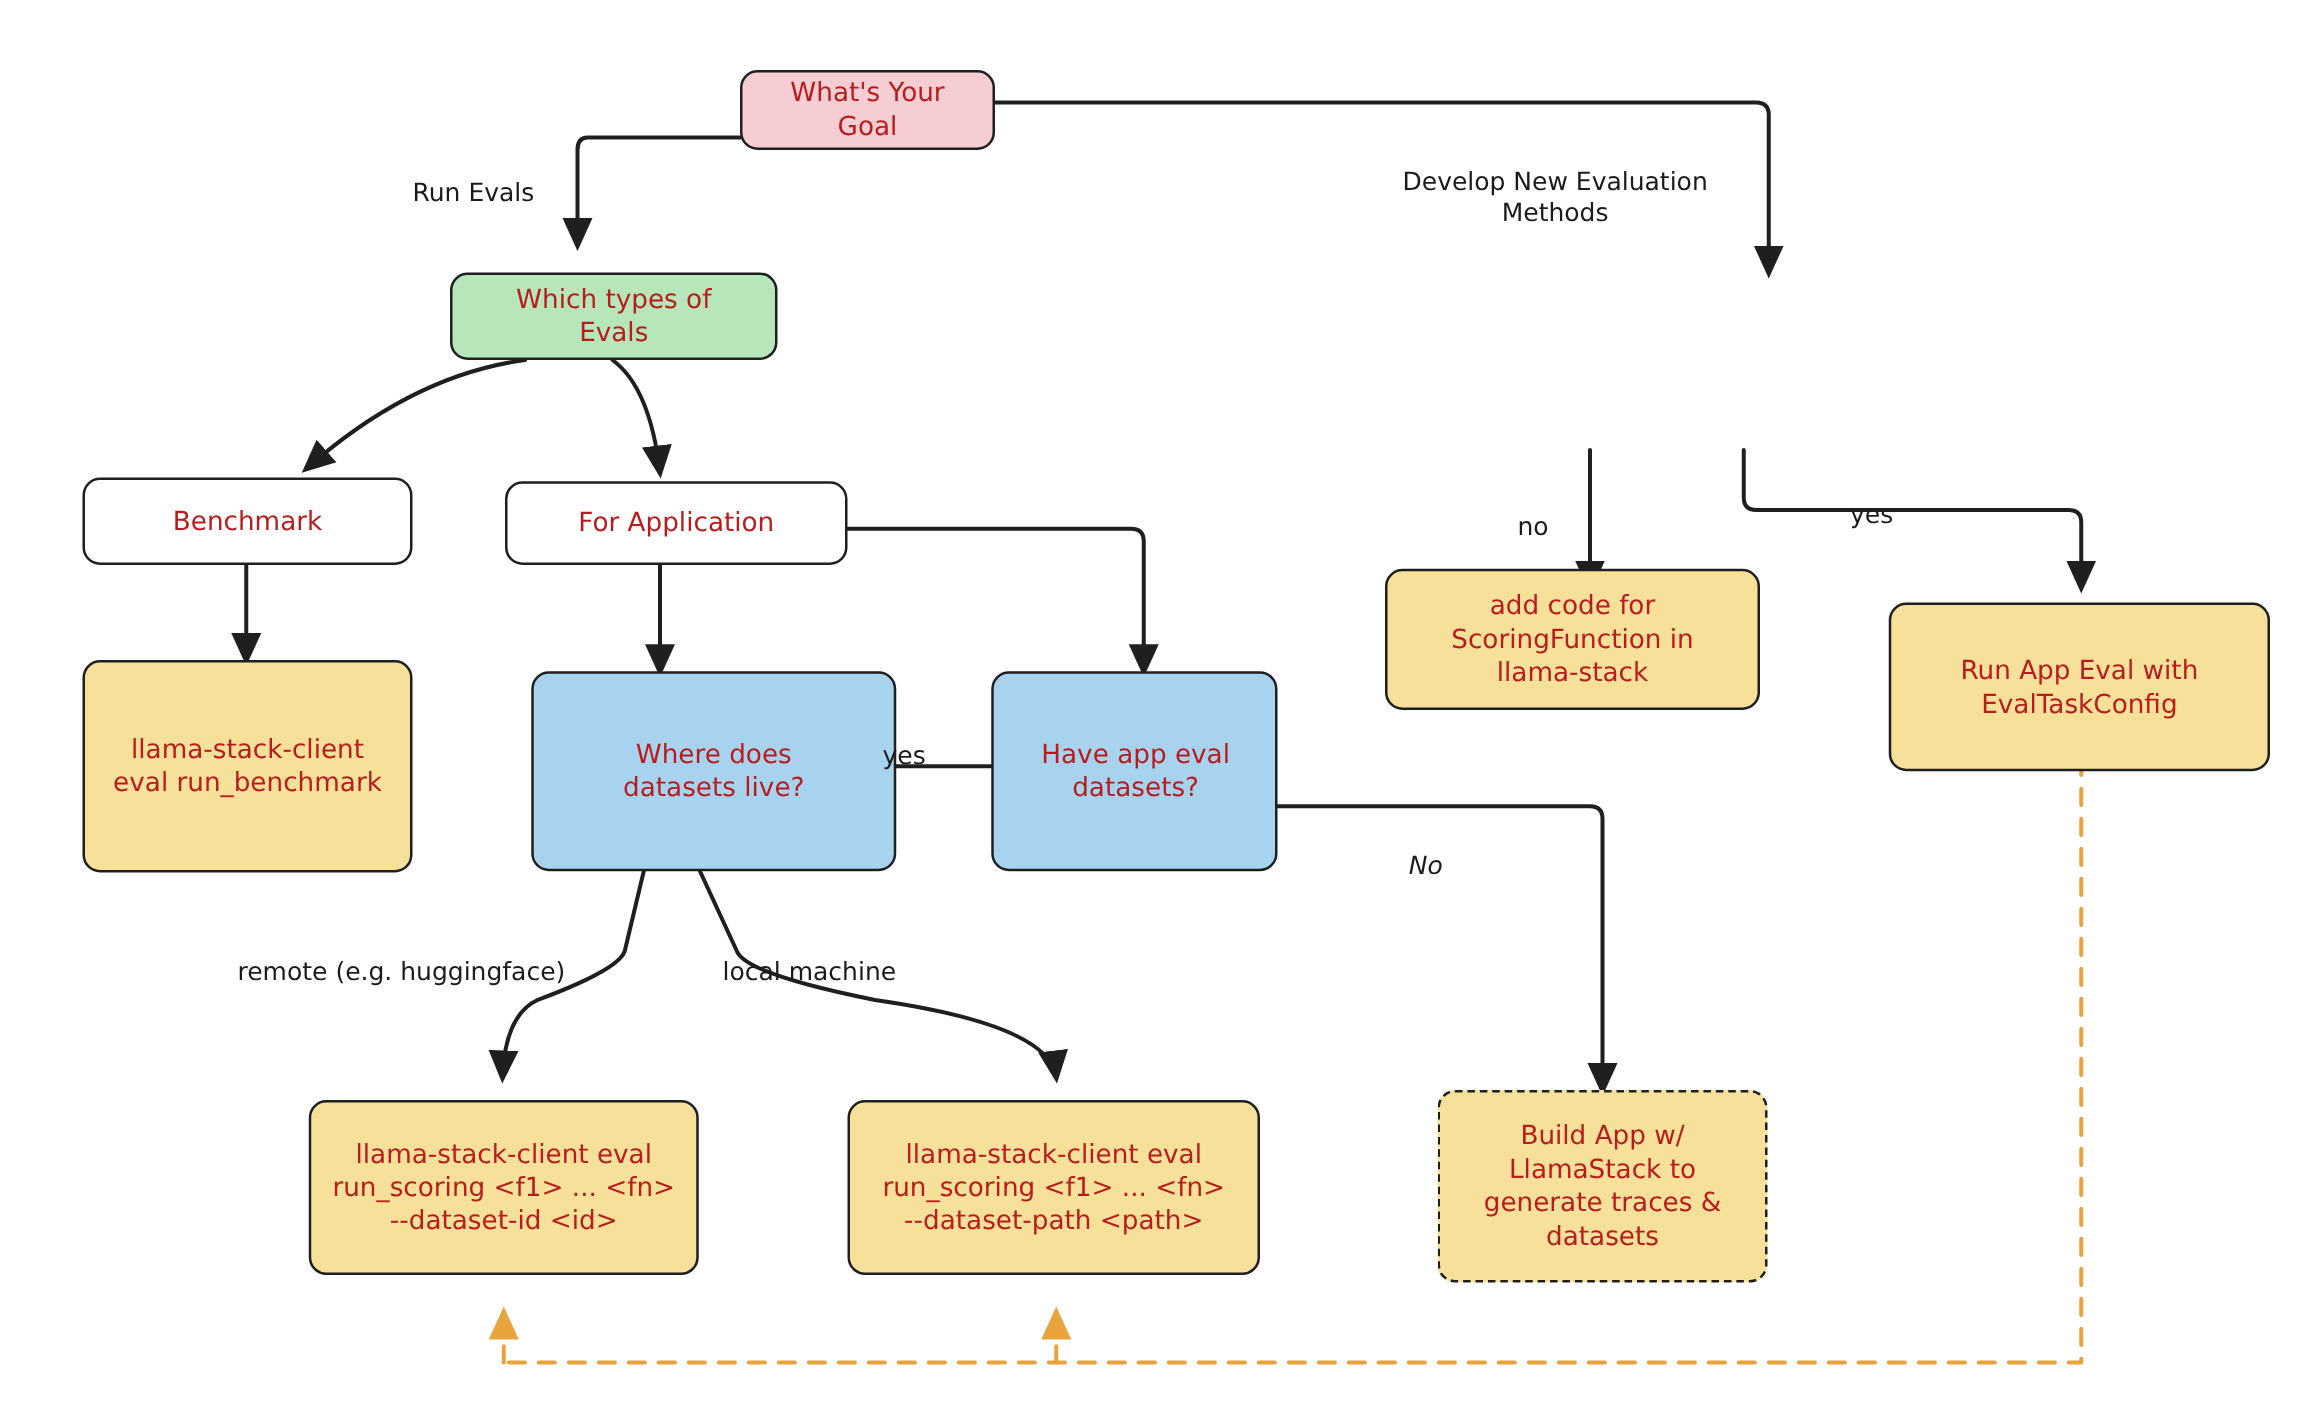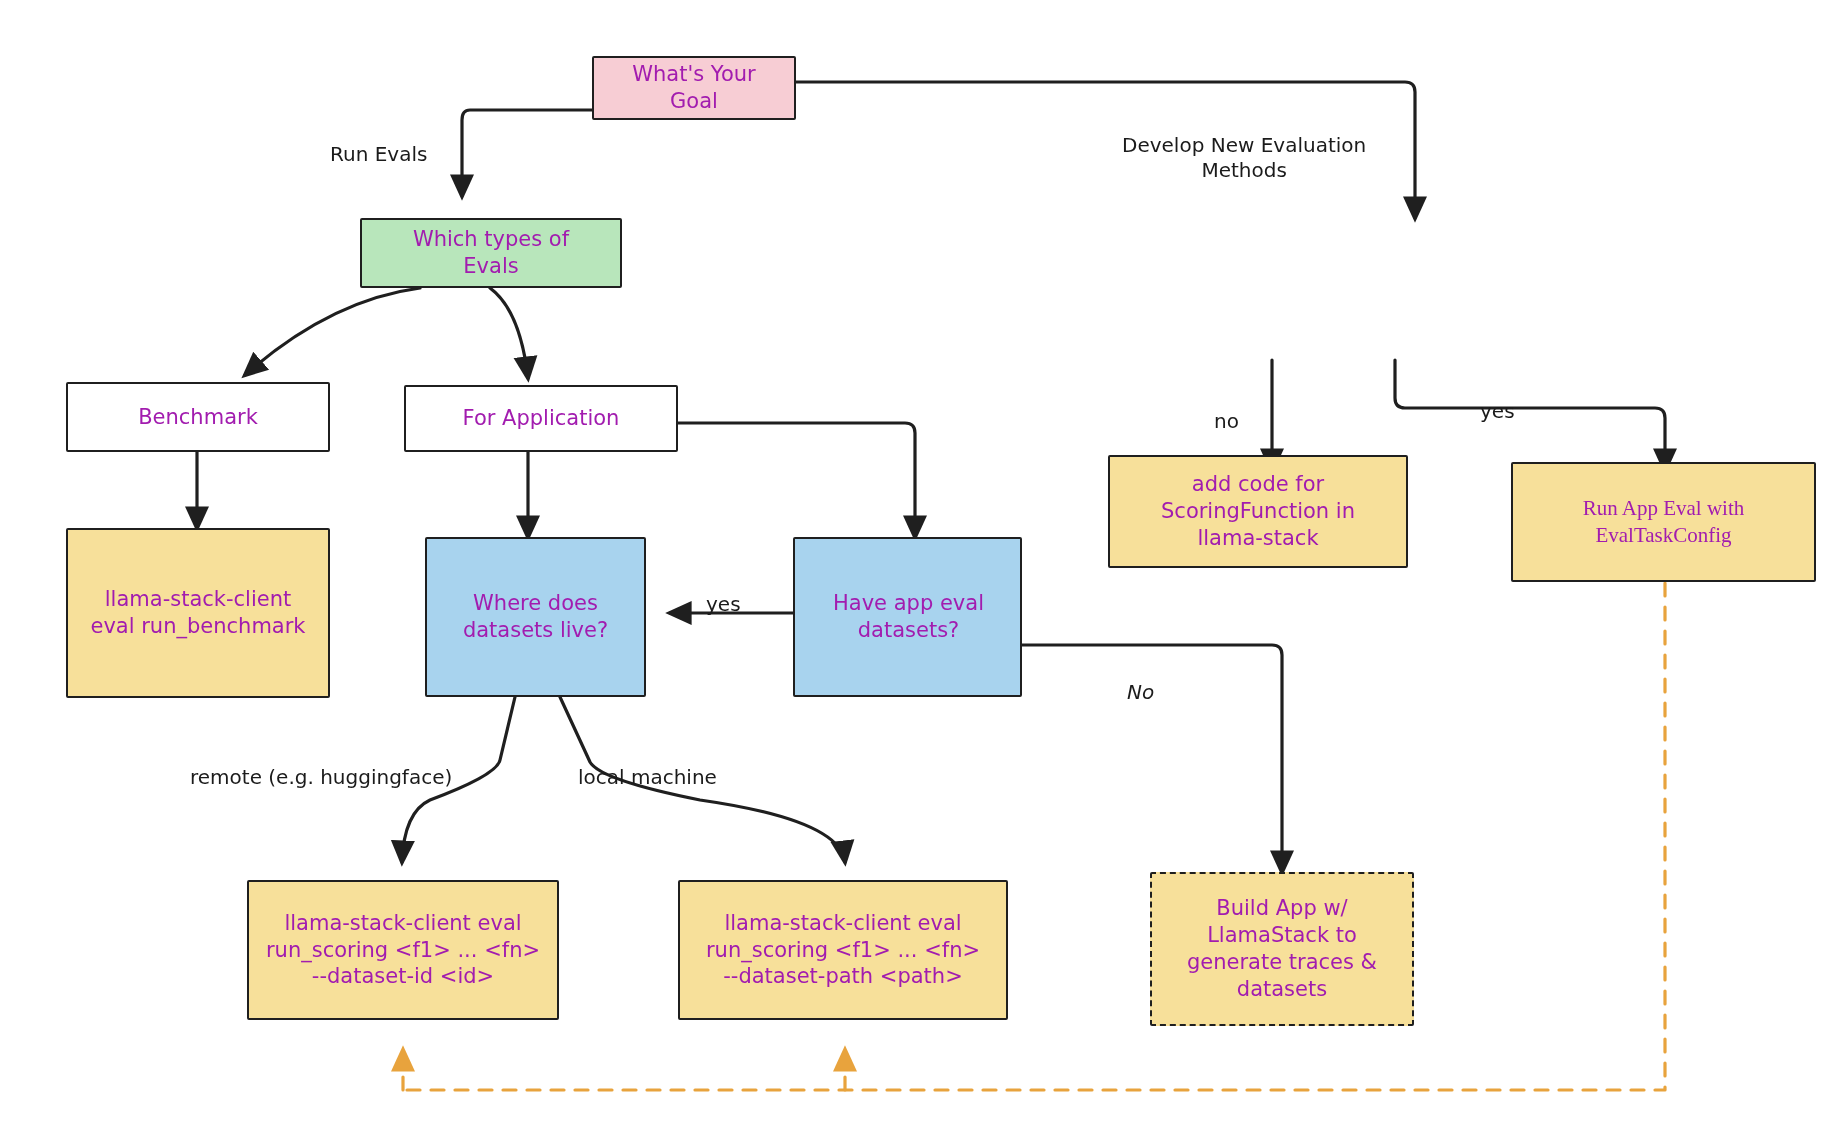--- a/index.html
+++ b/index.html
@@ -30,12 +30,12 @@
     align-items: center;
     justify-content: center;
     text-align: center;
-    color: #a21caf;
+    color: #b91c1c;
     font-size: 21px;
     line-height: 1.28;
     padding: 6px 10px;
     border: 2.2px solid #1f1f1f;
-    border-radius: 2px;
+    border-radius: 14px;
     background: #ffffff;
     white-space: pre-line;
   }

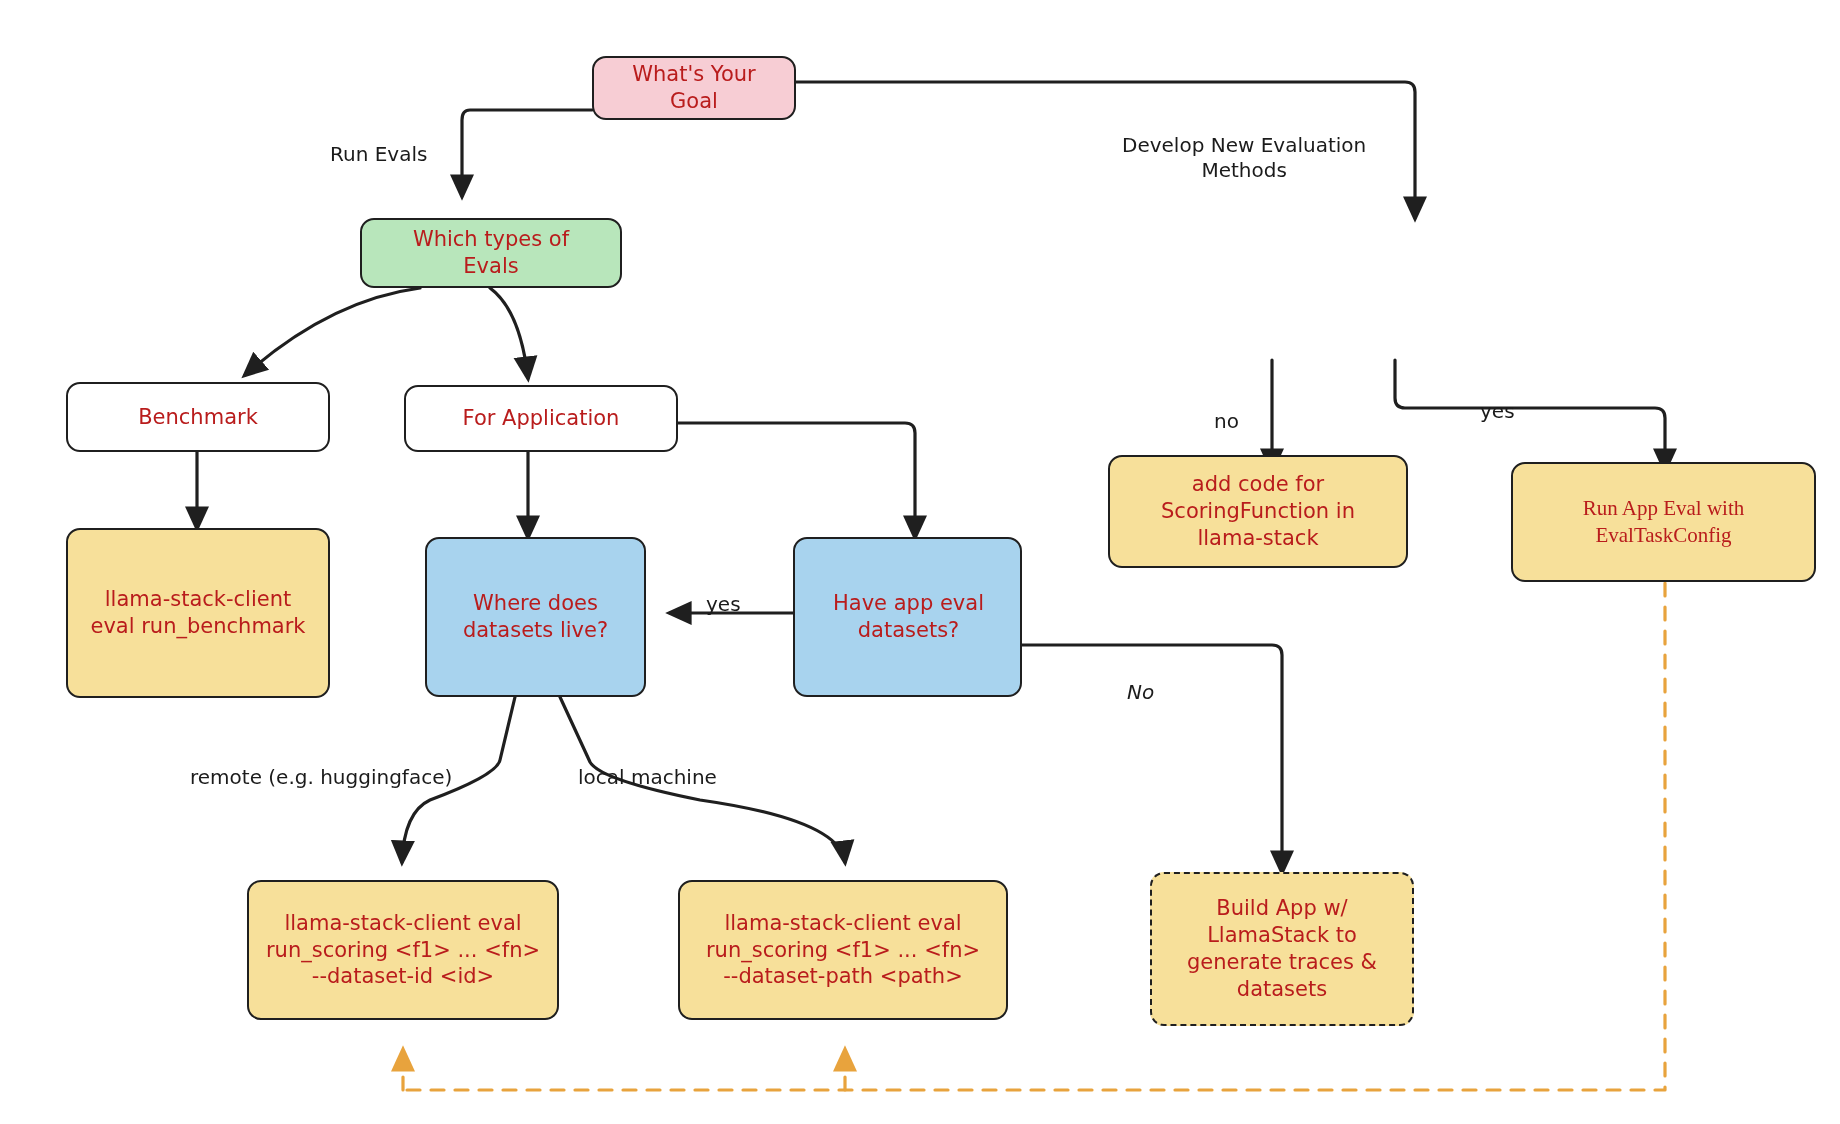--- a/index.html
+++ b/index.html
@@ -135,7 +135,7 @@
 llama-stack</span>
   </div>
 
-  <div class="node yellow" style="left:1511px; top:462px; width:305px; height:120px;font-family:Liberation Serif, serif;">
+  <div class="node yellow" style="left:1511px; top:482px; width:305px; height:135px;">
     <span>Run App Eval with
 EvalTaskConfig</span>
   </div>

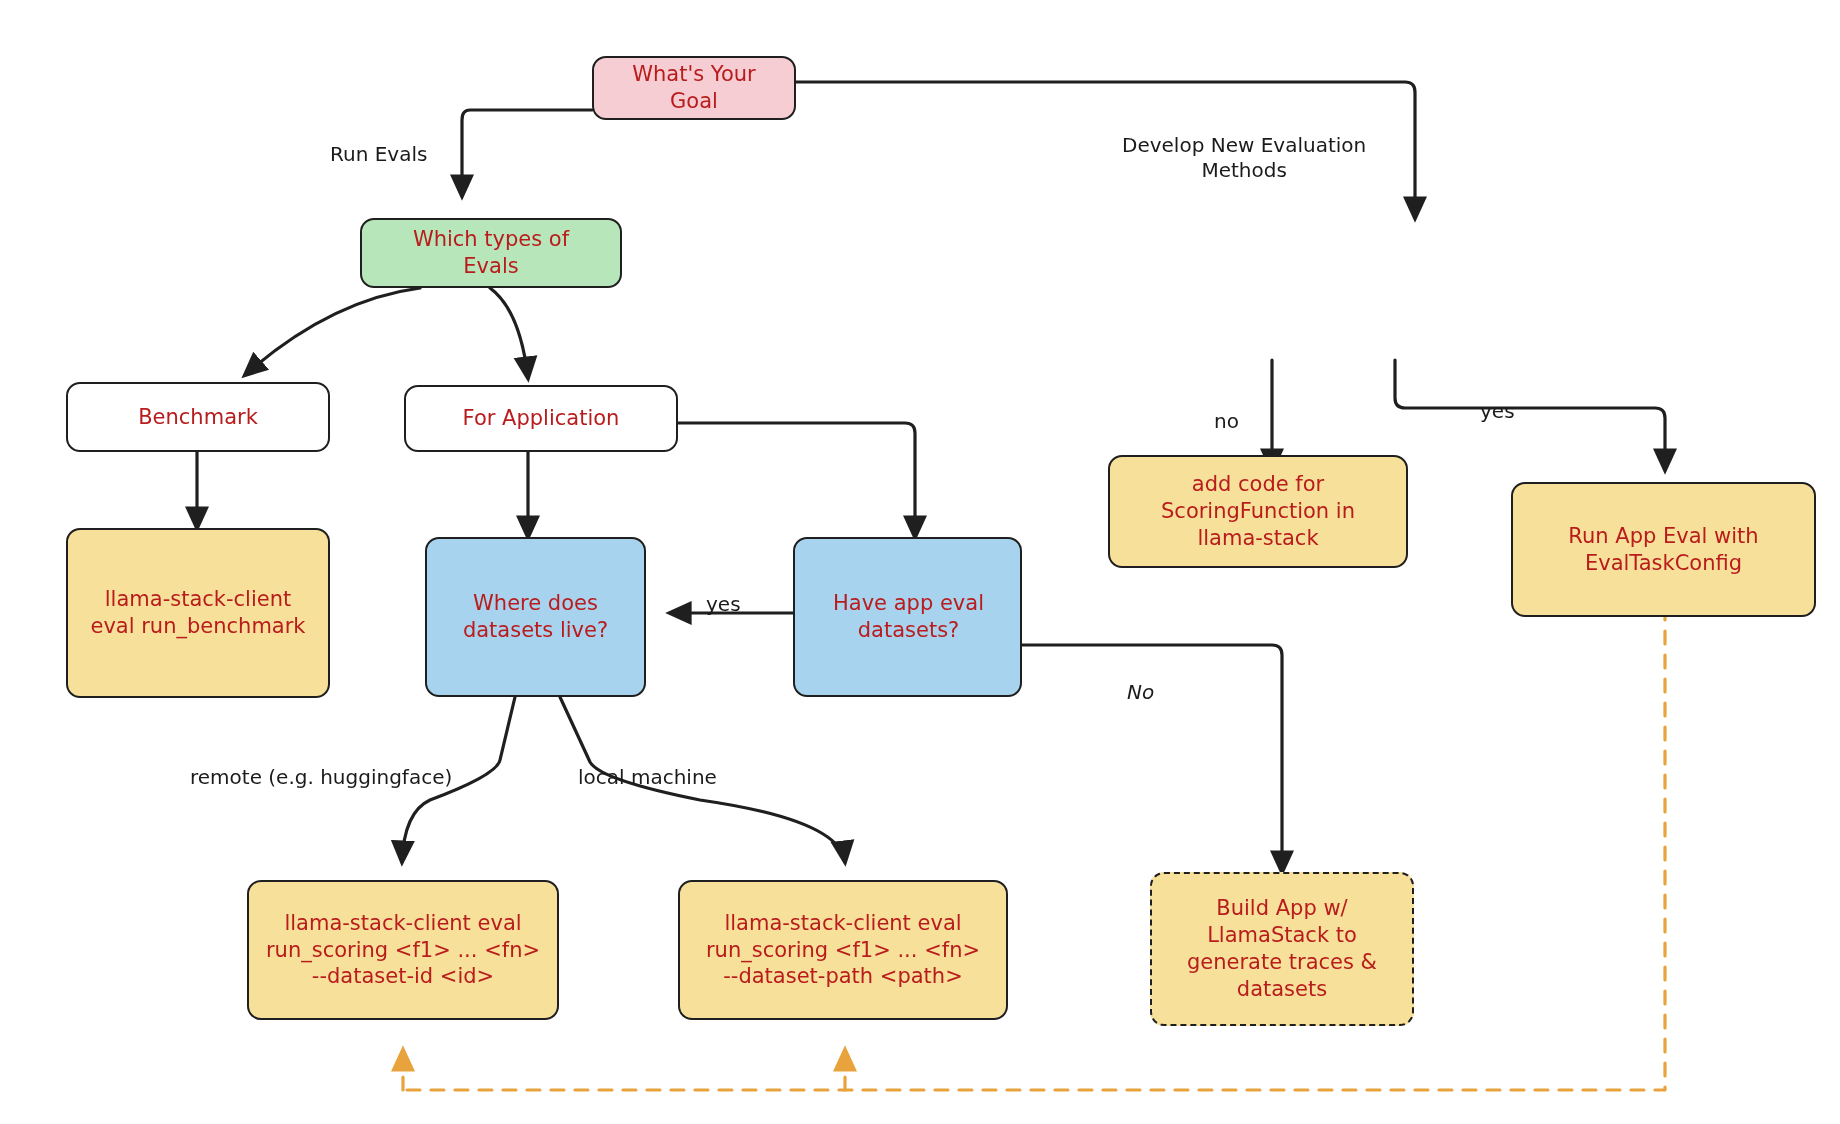--- a/index.html
+++ b/index.html
@@ -145,7 +145,7 @@
 eval run_benchmark</span>
   </div>
 
-  <div class="node blue" style="left:425px; top:537px; width:221px; height:160px;">
+  <div class="node blue" style="left:425px; top:537px; width:292px; height:160px;">
     <span>Where does
 datasets live?</span>
   </div>

